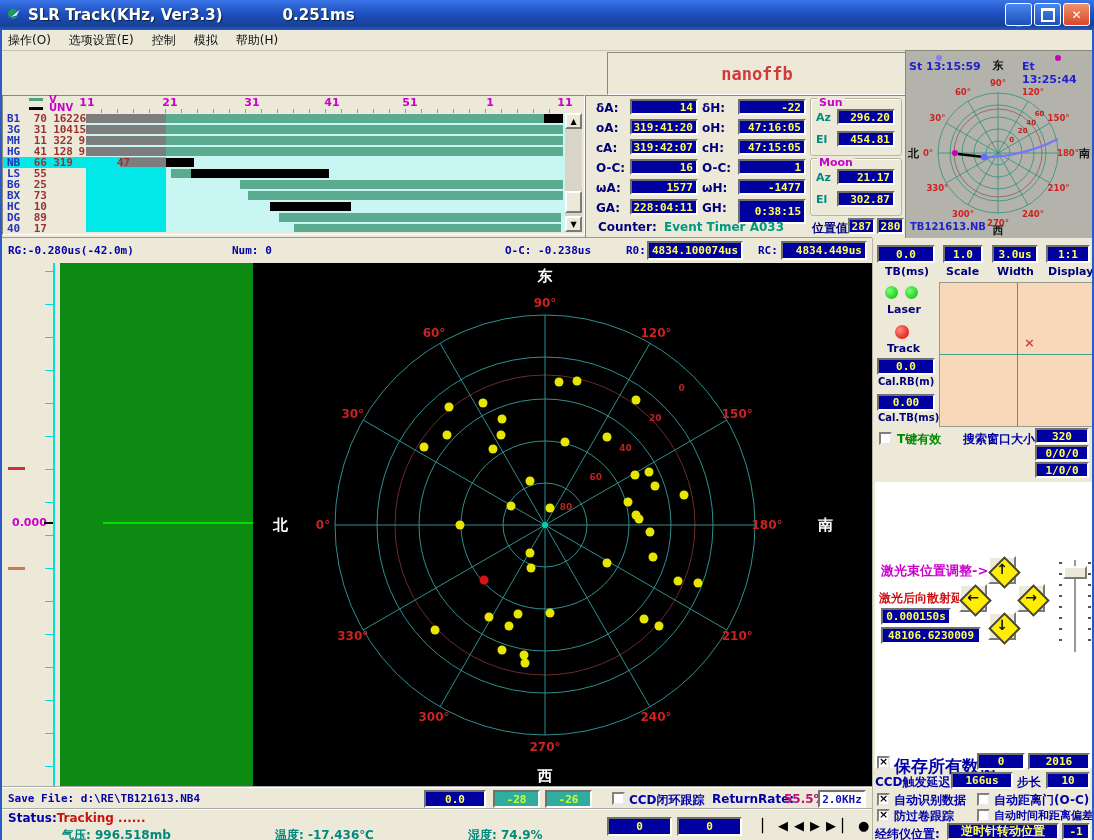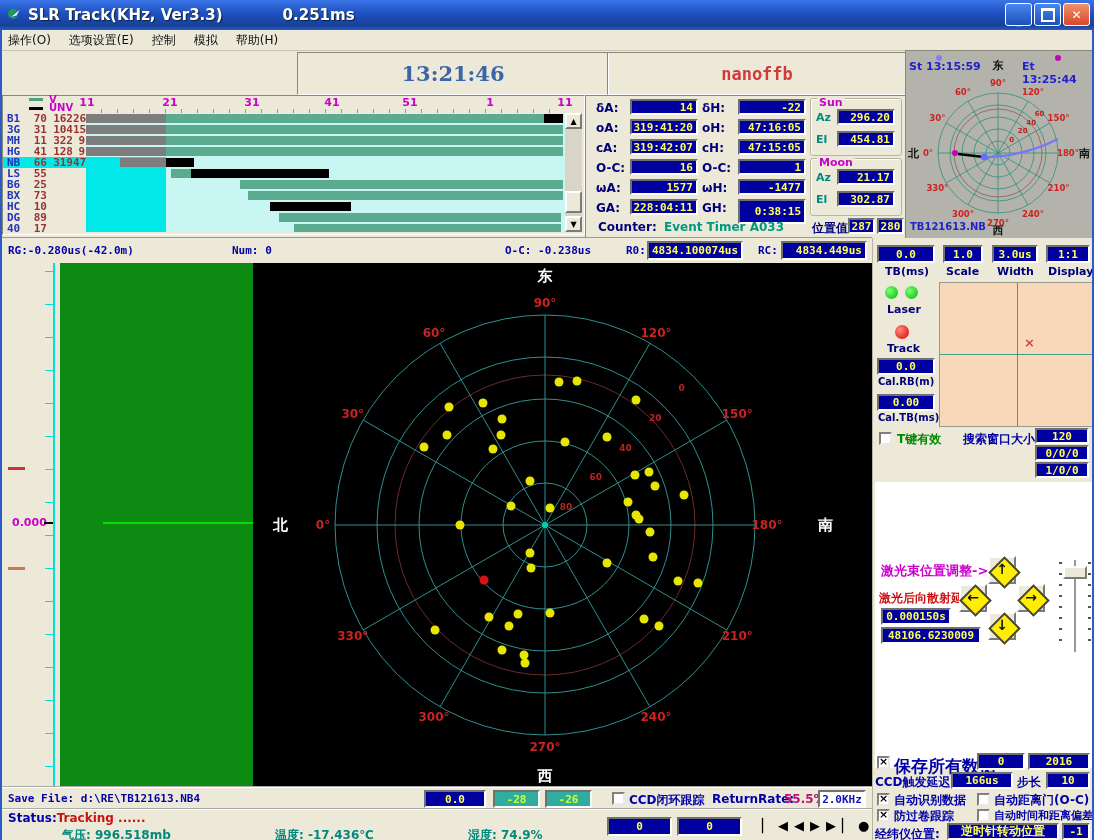--- a/index.html
+++ b/index.html
@@ -77,9 +77,6 @@
     <span class="menu-item">帮助(H)</span>
   </div>
 
-  <div class="abs sunken" style="left:297px;top:52px;width:310px;height:41px;display:flex;align-items:center;justify-content:center;">
-    <span class="b" style="font-family:'DejaVu Serif',serif;font-size:21px;color:#3a66a8;">13:21:46</span>
-  </div>
   <div class="abs sunken" style="left:607px;top:52px;width:298px;height:41px;display:flex;align-items:center;justify-content:center;">
     <span class="b" style="font-family:'DejaVu Sans Mono',monospace;font-size:17px;color:#d03a3a;">nanoffb</span>
   </div>

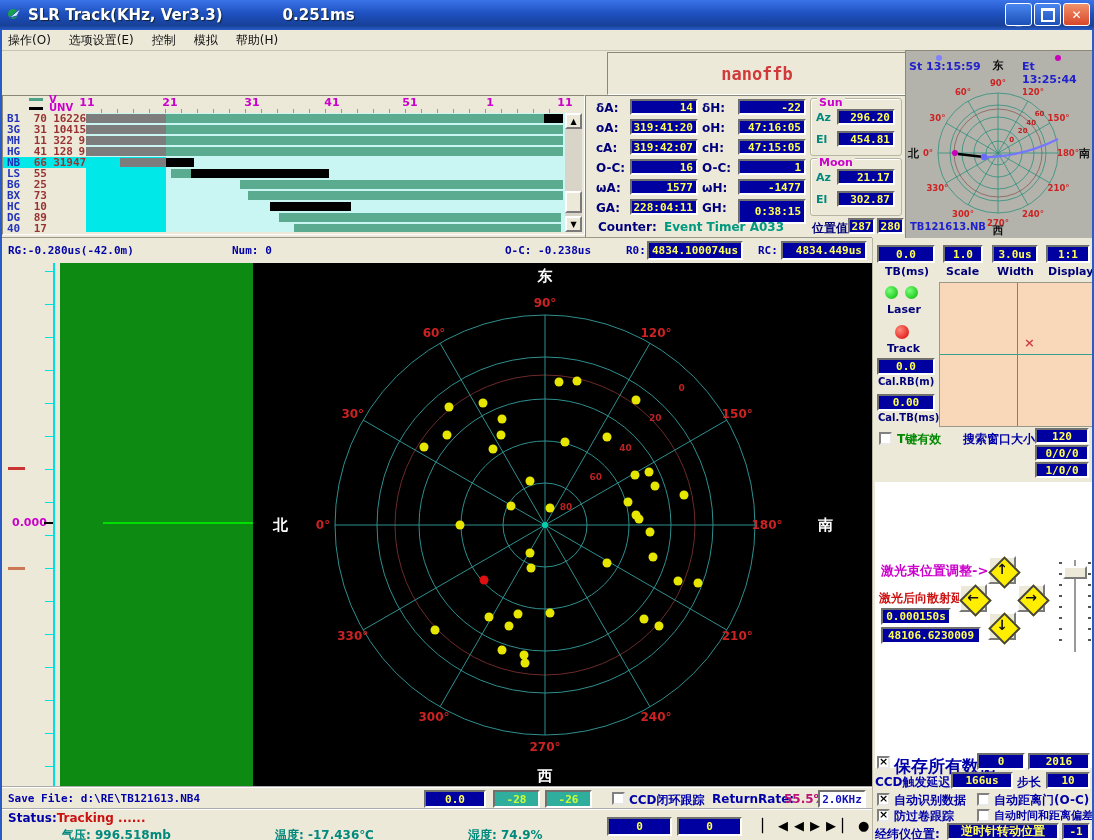--- a/index.html
+++ b/index.html
@@ -172,7 +172,7 @@
           <span style="left:4px;color:#2233bb;">NB</span>
           <span style="left:26px;width:18px;text-align:right;color:#993333;">66</span>
           <span style="left:46px;width:24px;text-align:right;color:#993333;">319</span>
-          <span style="left:70px;width:12px;text-align:right;color:#993333;">47</span>
+          <span style="left:70px;width:12px;text-align:right;color:#993333;padding-left:44px;">47</span>
         </div>
         <div class="sigrow" style="top: 55px;">
           <span style="left:4px;color:#2233bb;">LS</span>

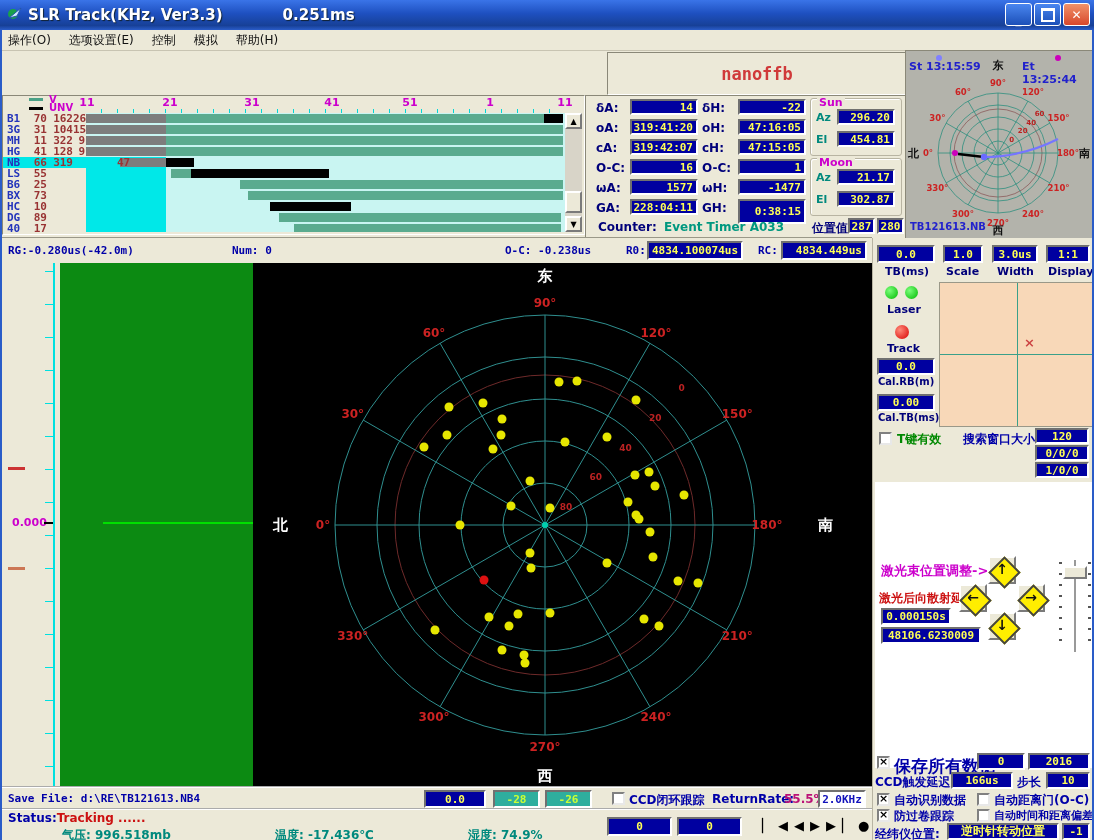--- a/index.html
+++ b/index.html
@@ -481,7 +481,7 @@
     <div class="cb abs" style="left:6px;top:194px;"></div>
     <span class="abs grn b" style="left:24px;top:193px;font-size:12px;">T键有效</span>
     <span class="abs blue b" style="left:90px;top:193px;font-size:12px;">搜索窗口大小</span>
-    <div class="fld abs" style="left:162px;top:190px;width:54px;height:16px;">120</div>
+    <div class="fld abs" style="left:162px;top:190px;width:54px;height:16px;">320</div>
     <div class="fld abs" style="left:162px;top:207px;width:54px;height:16px;">0/0/0</div>
     <div class="fld abs" style="left:162px;top:224px;width:54px;height:16px;">1/0/0</div>
 

